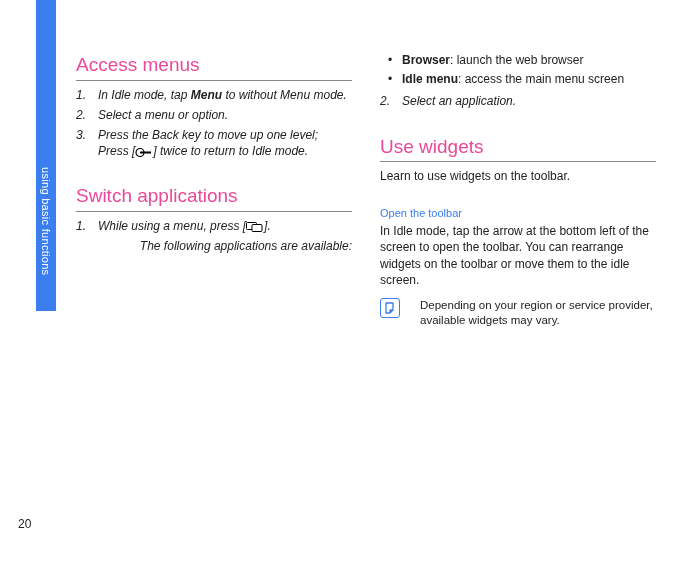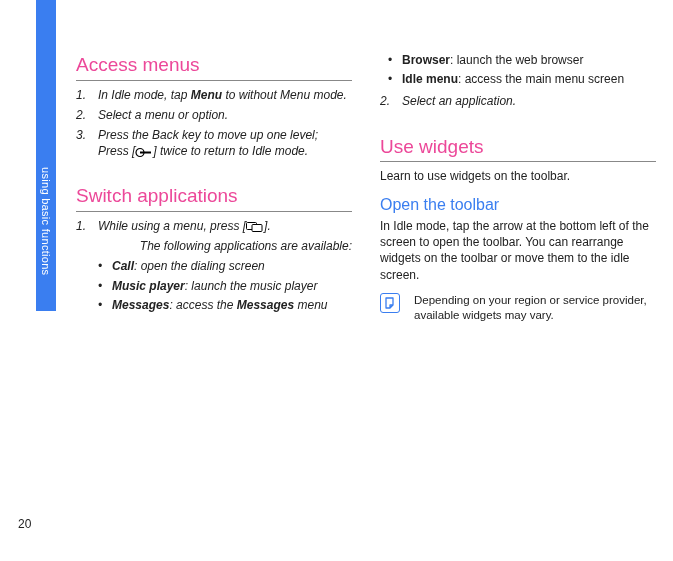--- a/index.html
+++ b/index.html
@@ -65,10 +65,10 @@
     margin-bottom: 2px;
   }
   h2.blue {
-    font-size: 16px;
+    font-size: 11px;
     font-weight: normal;
     color: #3a7ef0;
-    margin-top: 10px;
+    margin-top: 22px;
     margin-bottom: 2px;
   }
   .rule {

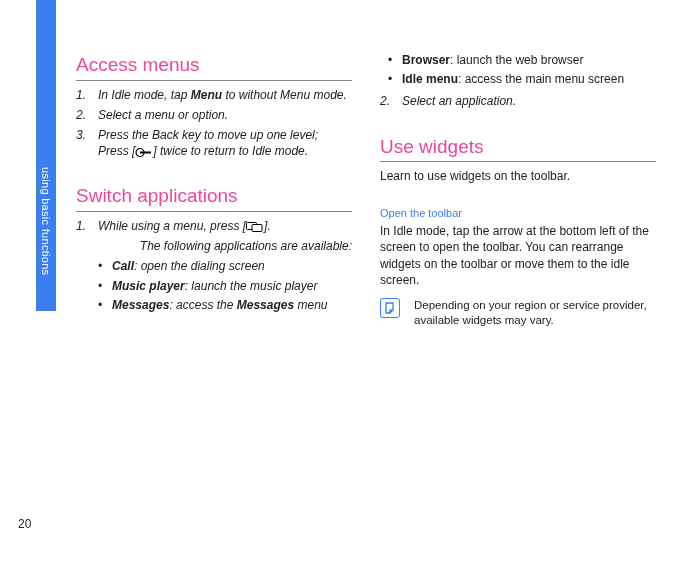--- a/index.html
+++ b/index.html
@@ -188,11 +188,6 @@
               <rect x="6" y="3.5" width="10" height="7" rx="1" fill="#fff" stroke="#000" stroke-width="1"></rect>
             </svg></span><span>].</span>
         <div class="subtext" style="margin-left:0; margin-top:4px;">The following applications are available:</div>
-        <ul class="bullets" style="margin-left:0;">
-          <li><span class="bold">Call</span><span>: open the dialing screen</span></li>
-          <li><span class="bold">Music player</span><span>: launch the music player</span></li>
-          <li><span class="bold">Messages</span><span>: access the </span><span class="bold">Messages</span><span> menu</span></li>
-        </ul>
       </li>
     </ol>
   </div>

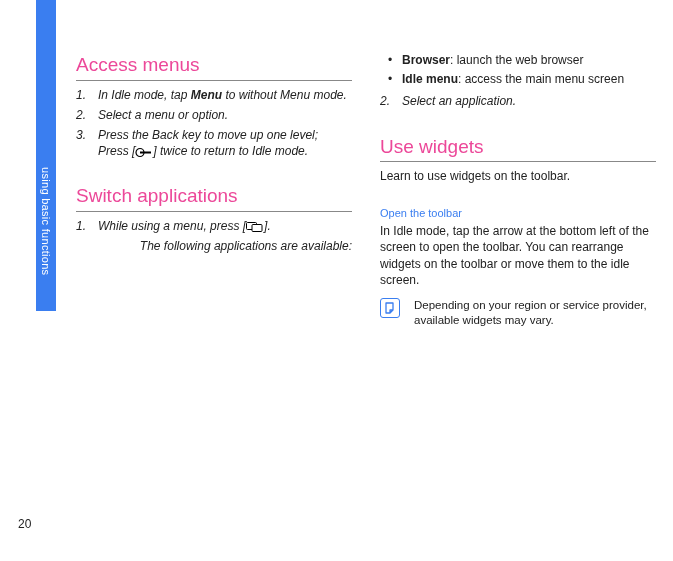--- a/index.html
+++ b/index.html
@@ -126,7 +126,7 @@
   .key-icon svg { display: block; }
   .note {
     display: flex;
-    gap: 14px;
+    gap: 20px;
     margin-top: 10px;
     align-items: flex-start;
   }

